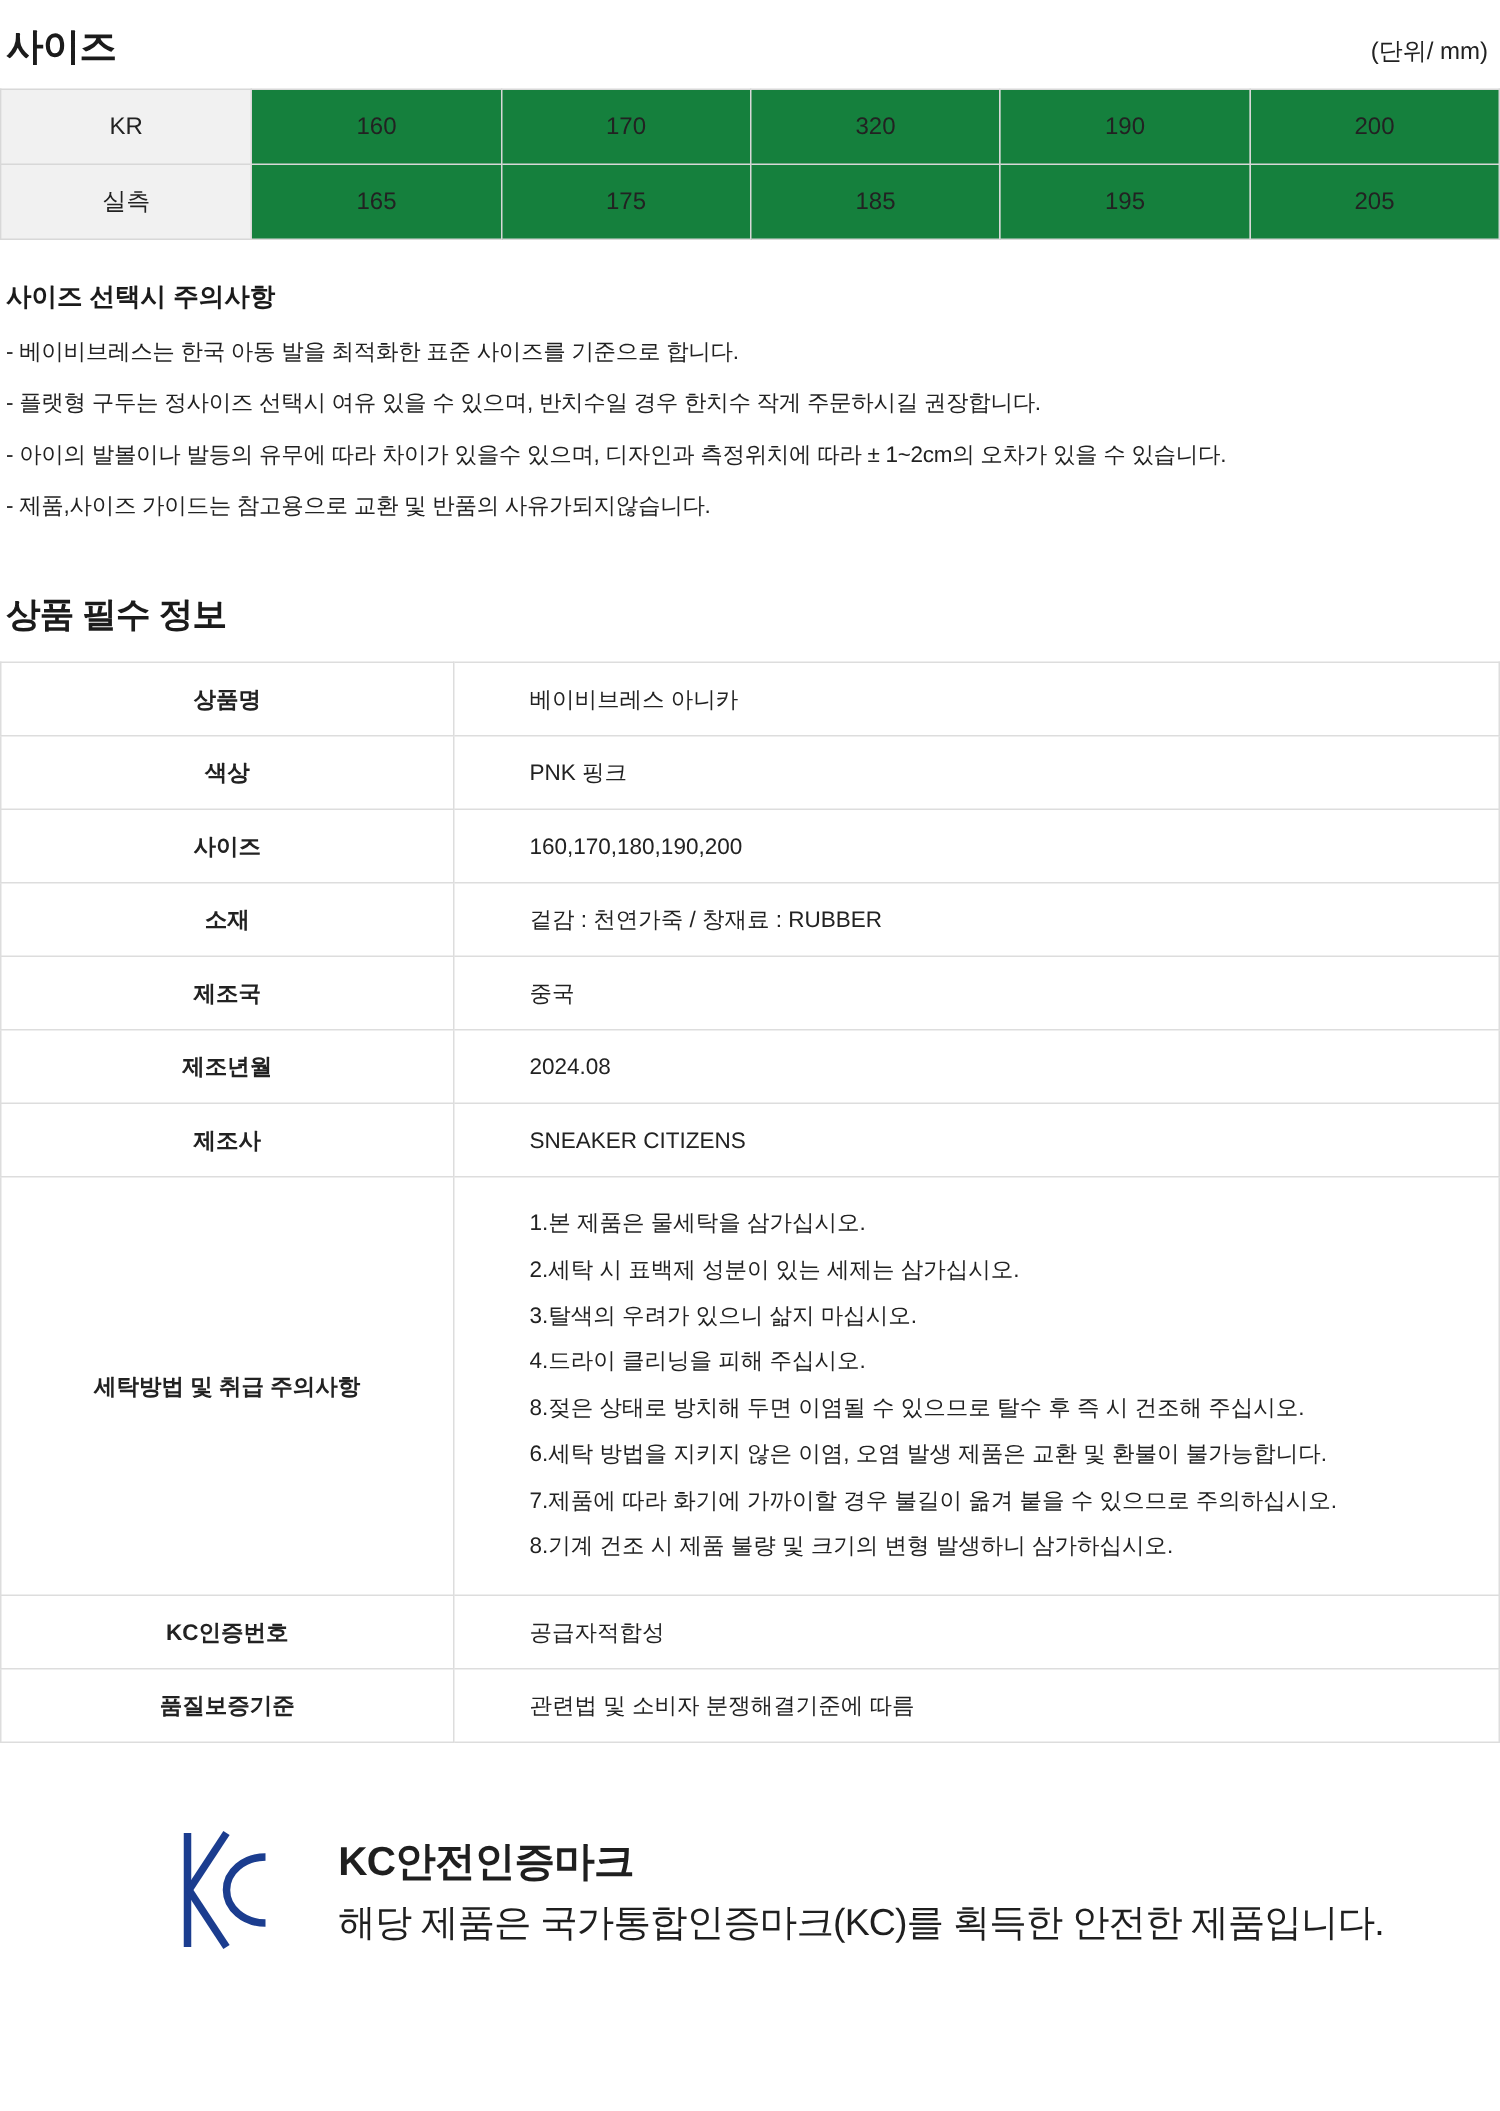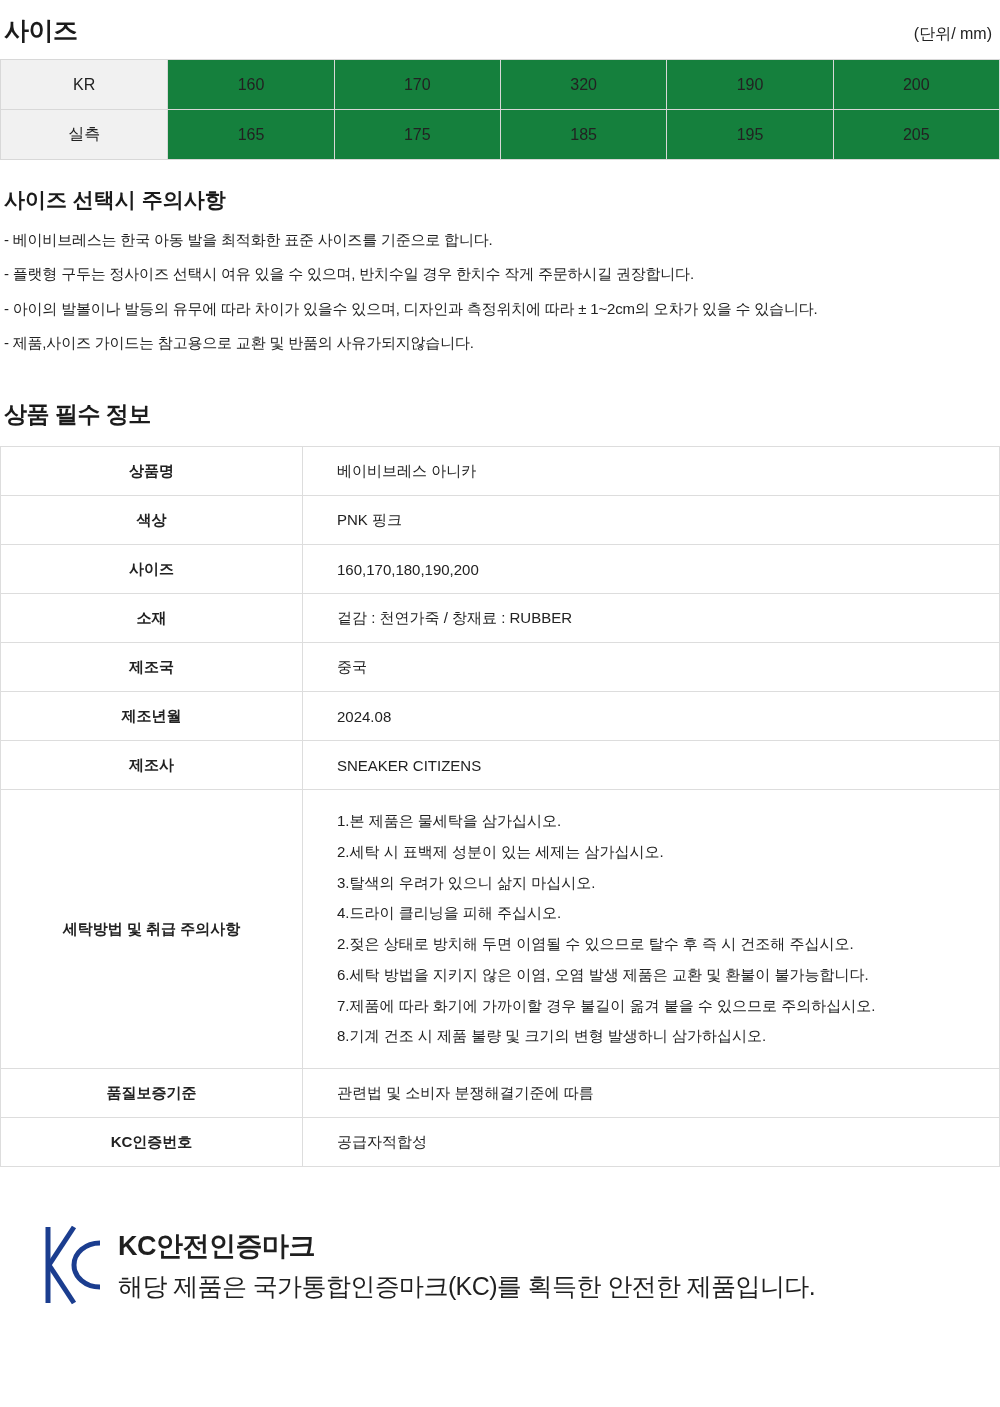--- a/index.html
+++ b/index.html
@@ -70,7 +70,7 @@
     padding: 26px 4px 0 4px;
   }
   .notes-title {
-    font-size: 21px;
+    font-size: 17px;
     font-weight: 700;
     color: #1b1b1b;
     margin-bottom: 14px;

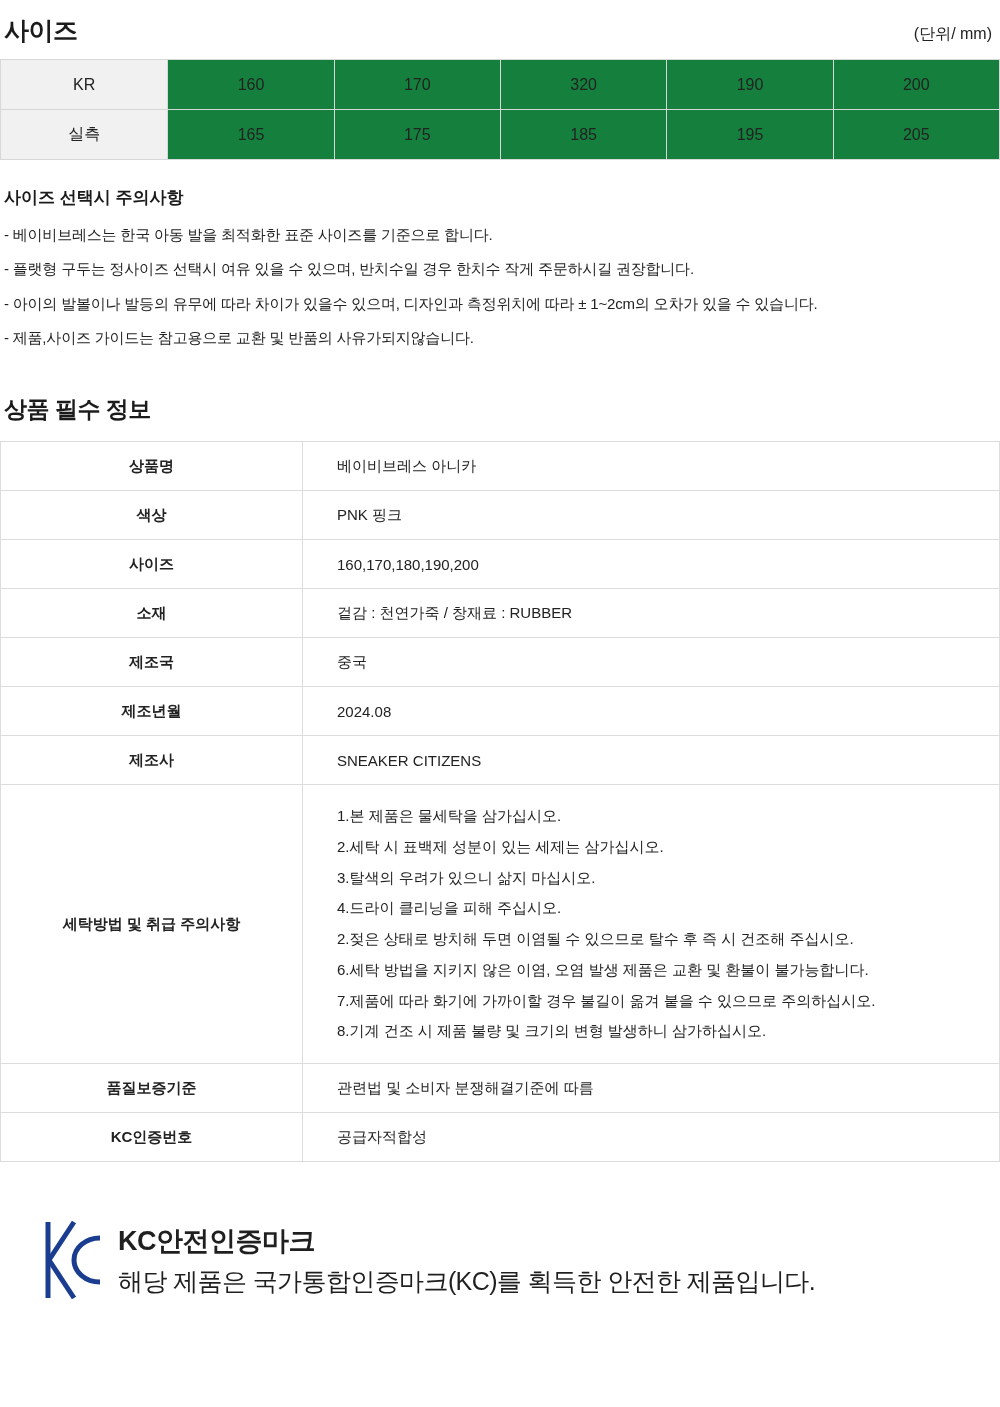--- a/index.html
+++ b/index.html
@@ -118,7 +118,7 @@
     font-weight: bold;
   }
   table.info-table td.value {
-    padding: 6px 0 6px 34px;
+    padding: 6px 0 6px 50px;
     height: 49px;
     background: #ffffff;
   }

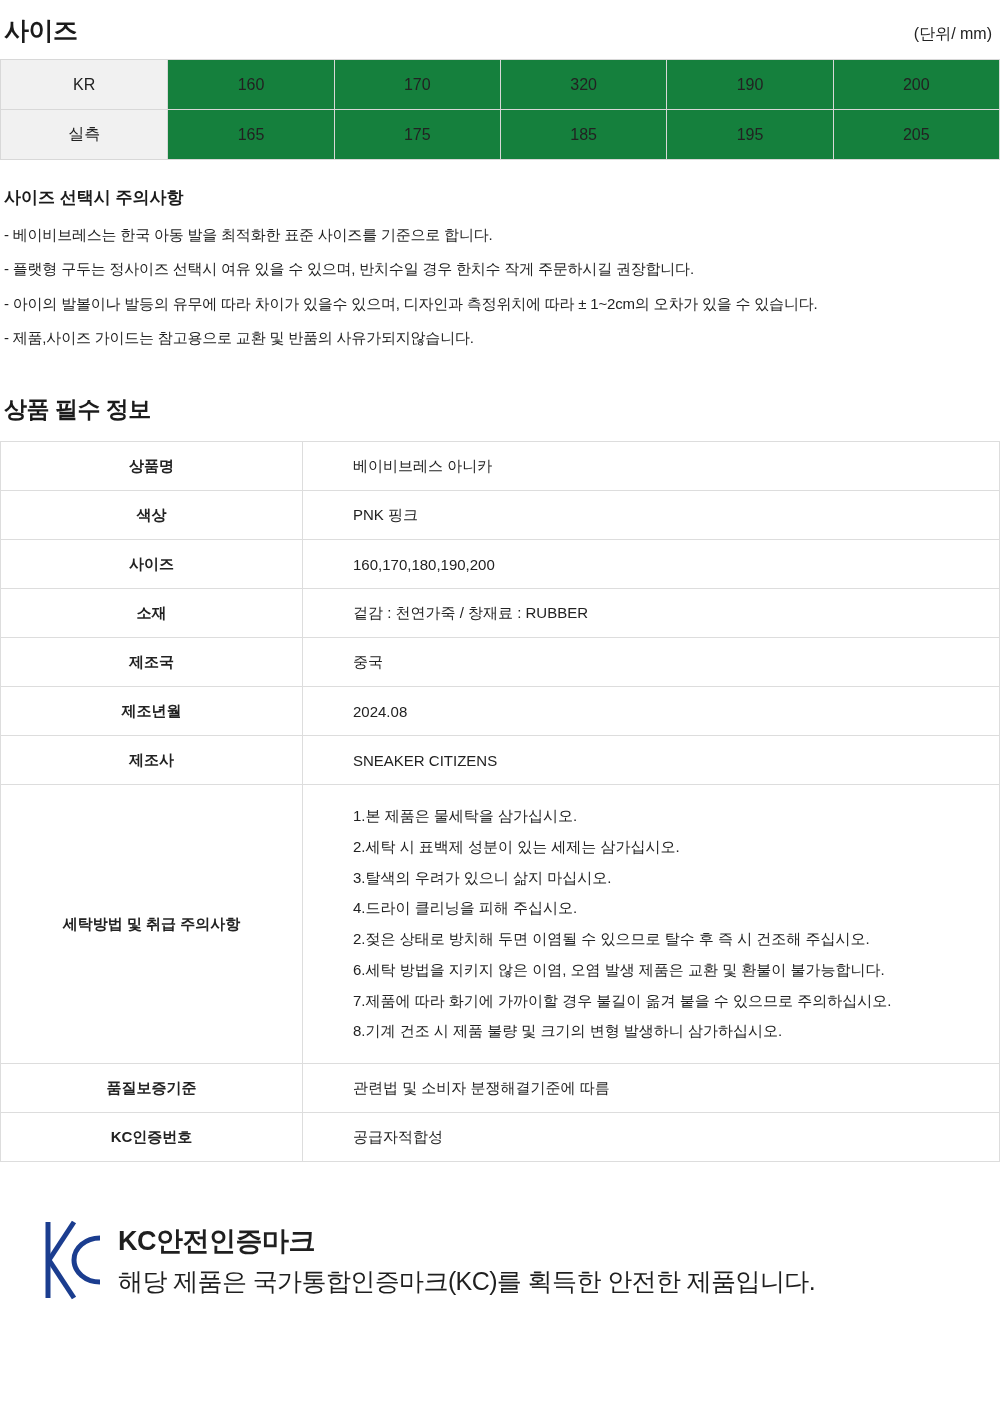--- a/index.html
+++ b/index.html
@@ -242,7 +242,7 @@
             <div>2.세탁 시 표백제 성분이 있는 세제는 삼가십시오.</div>
             <div>3.탈색의 우려가 있으니 삶지 마십시오.</div>
             <div>4.드라이 클리닝을 피해 주십시오.</div>
-            <div>2.젖은 상태로 방치해 두면 이염될 수 있으므로 탈수 후 즉 시 건조해 주십시오.</div>
+            <div>8.젖은 상태로 방치해 두면 이염될 수 있으므로 탈수 후 즉 시 건조해 주십시오.</div>
             <div>6.세탁 방법을 지키지 않은 이염, 오염 발생 제품은 교환 및 환불이 불가능합니다.</div>
             <div>7.제품에 따라 화기에 가까이할 경우 불길이 옮겨 붙을 수 있으므로 주의하십시오.</div>
             <div>8.기계 건조 시 제품 불량 및 크기의 변형 발생하니 삼가하십시오.</div>

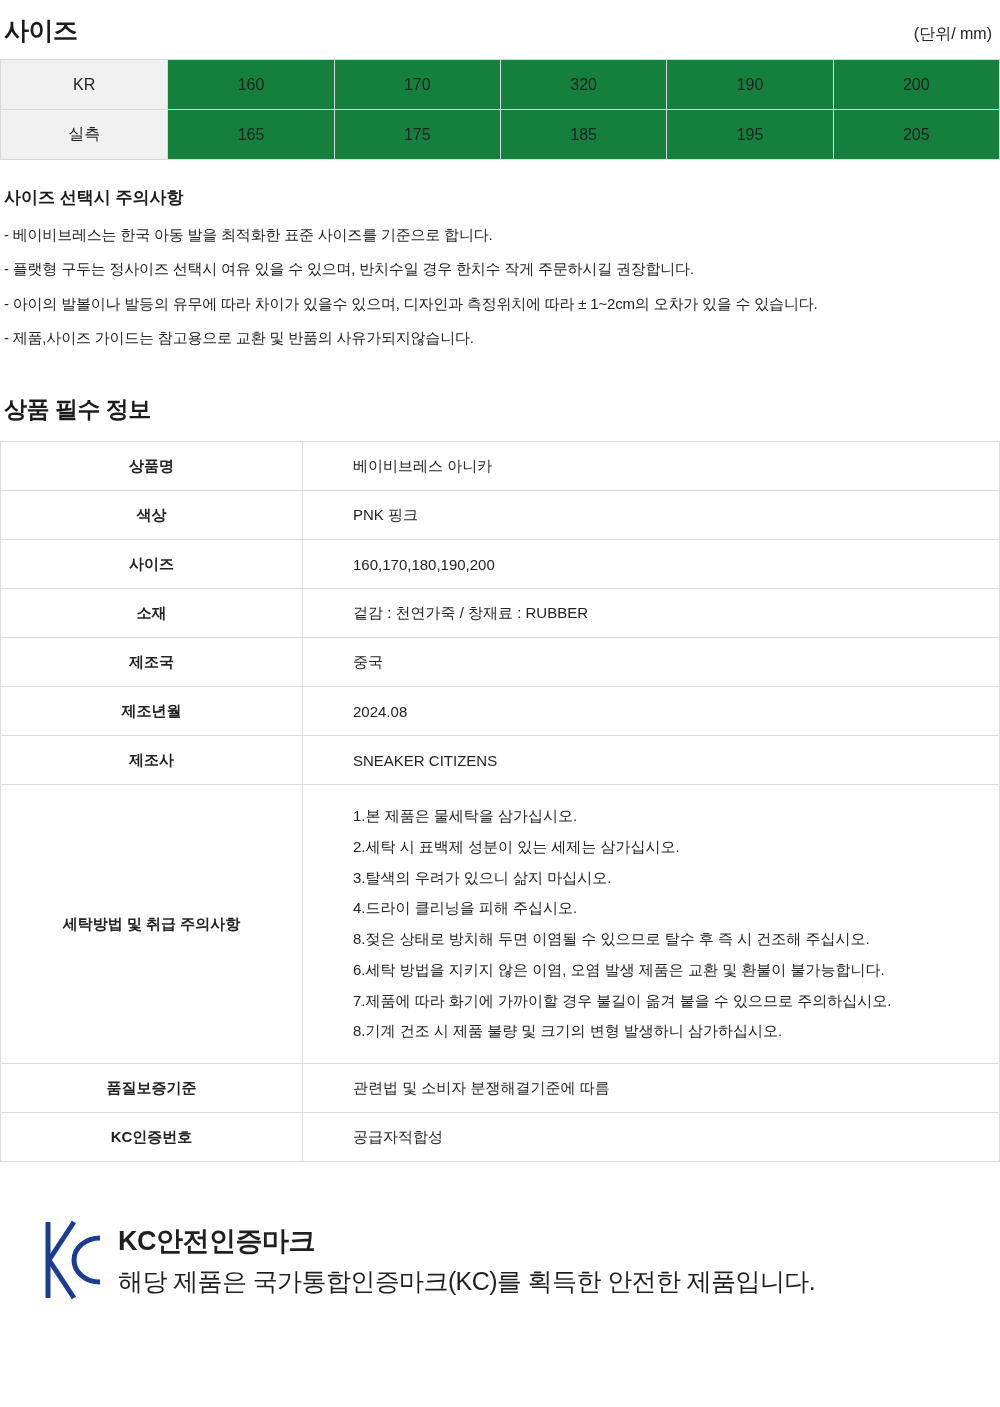--- a/index.html
+++ b/index.html
@@ -250,12 +250,12 @@
         </td>
       </tr>
       <tr>
+        <th class="label">KC인증번호</th>
+        <td class="value">공급자적합성</td>
+      </tr>
+      <tr>
         <th class="label">품질보증기준</th>
         <td class="value">관련법 및 소비자 분쟁해결기준에 따름</td>
-      </tr>
-      <tr>
-        <th class="label">KC인증번호</th>
-        <td class="value">공급자적합성</td>
       </tr>
     </tbody>
   </table>

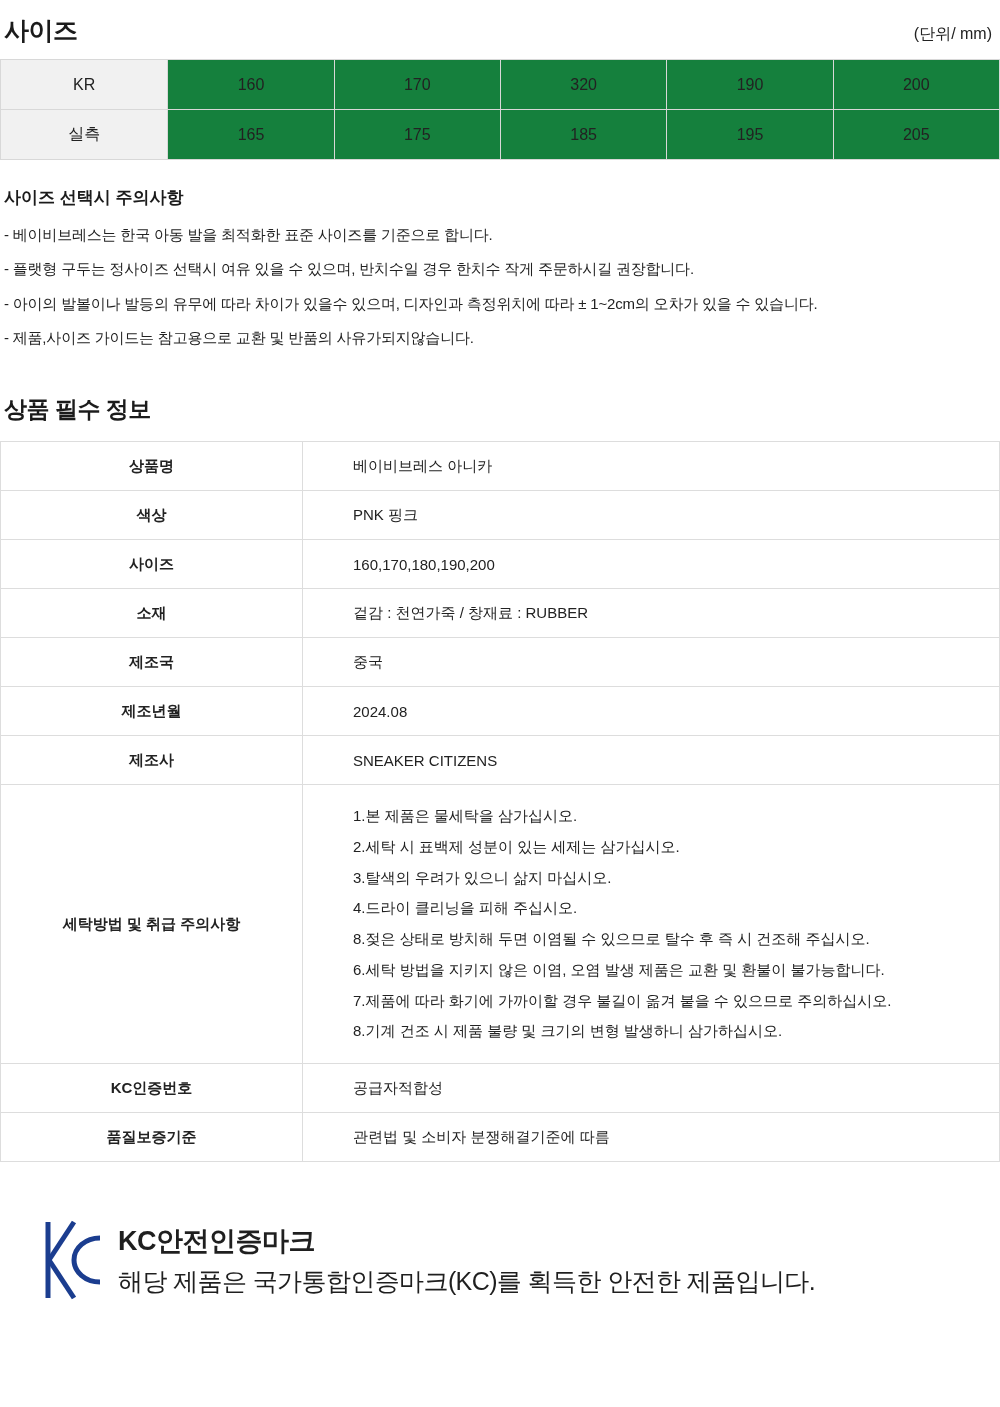--- a/index.html
+++ b/index.html
@@ -135,7 +135,8 @@
     display: flex;
     align-items: center;
     padding: 56px 0 40px 40px;
-    gap: 12px;
+    gap: 42px;
+    justify-content: center;
   }
   .kc-logo {
     width: 66px;

